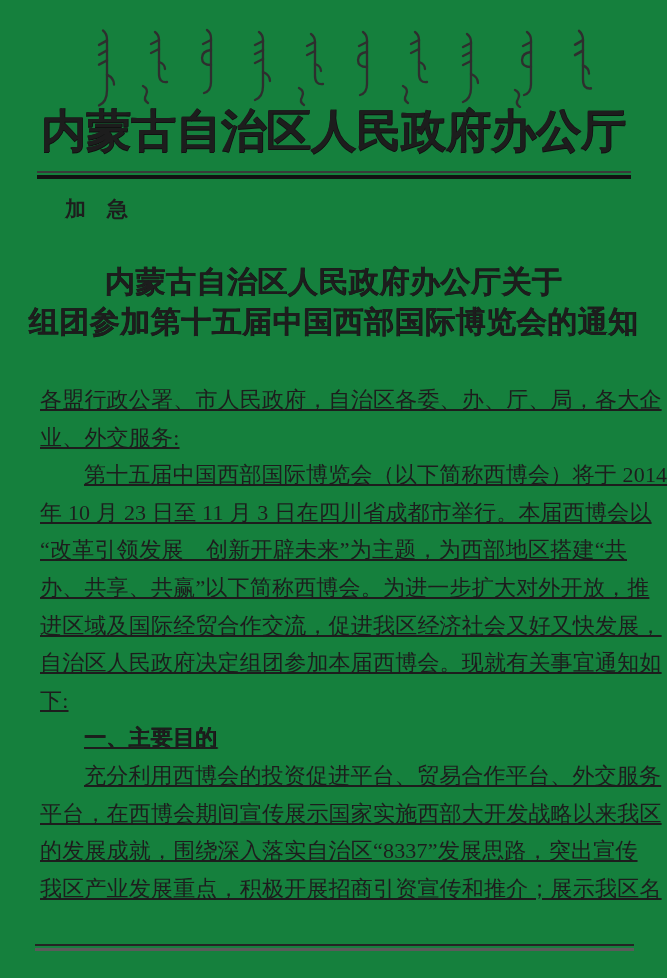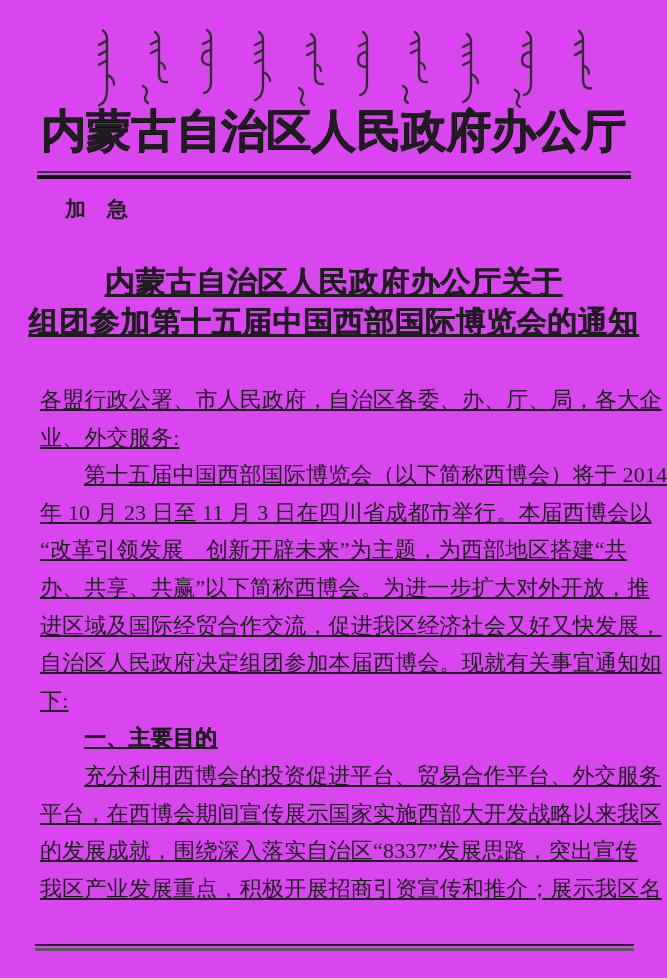--- a/index.html
+++ b/index.html
@@ -8,7 +8,7 @@
     width: 667px;
     height: 978px;
     margin: 0 auto;
-    background: #d946ef;
+    background: #15803d;
     color: #1d1d1d;
     font-family: "Liberation Serif", "DejaVu Serif", serif;
     overflow: hidden;

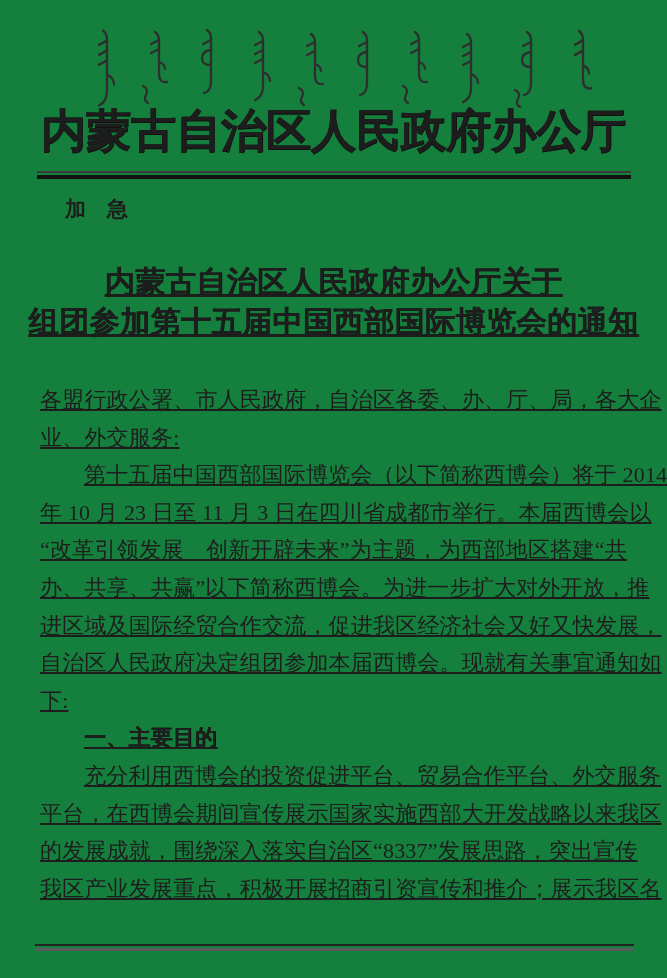--- a/index.html
+++ b/index.html
@@ -73,7 +73,6 @@
     line-height: 40px;
     letter-spacing: 0.5px;
     text-shadow: 0.4px 0 #111;
-    text-decoration: underline;
   }
 
   .body-block {

